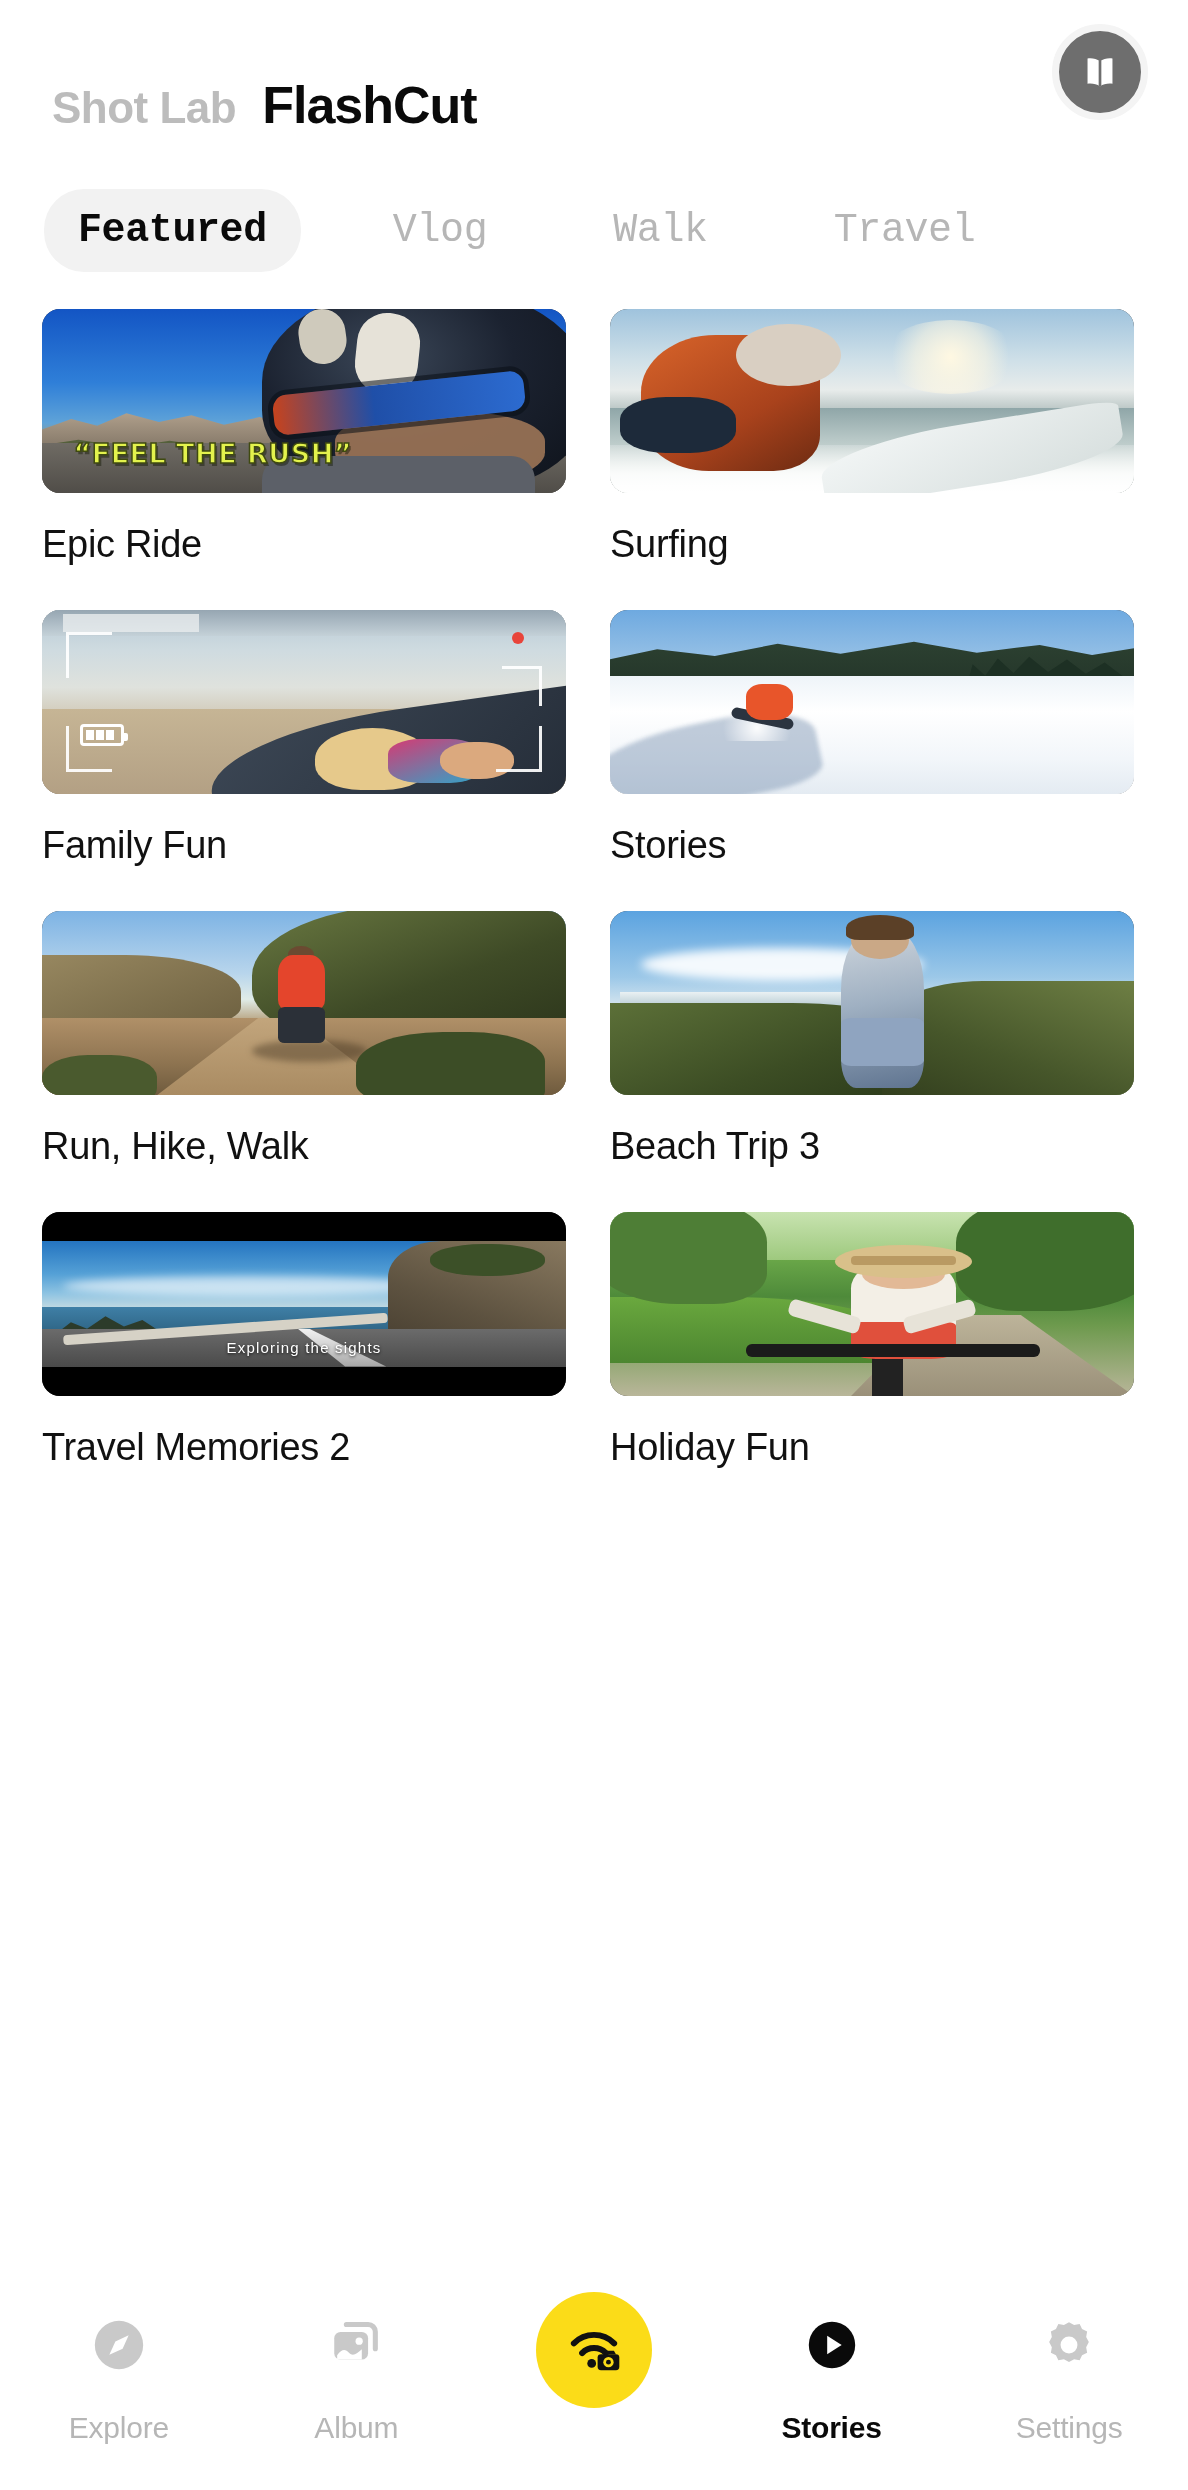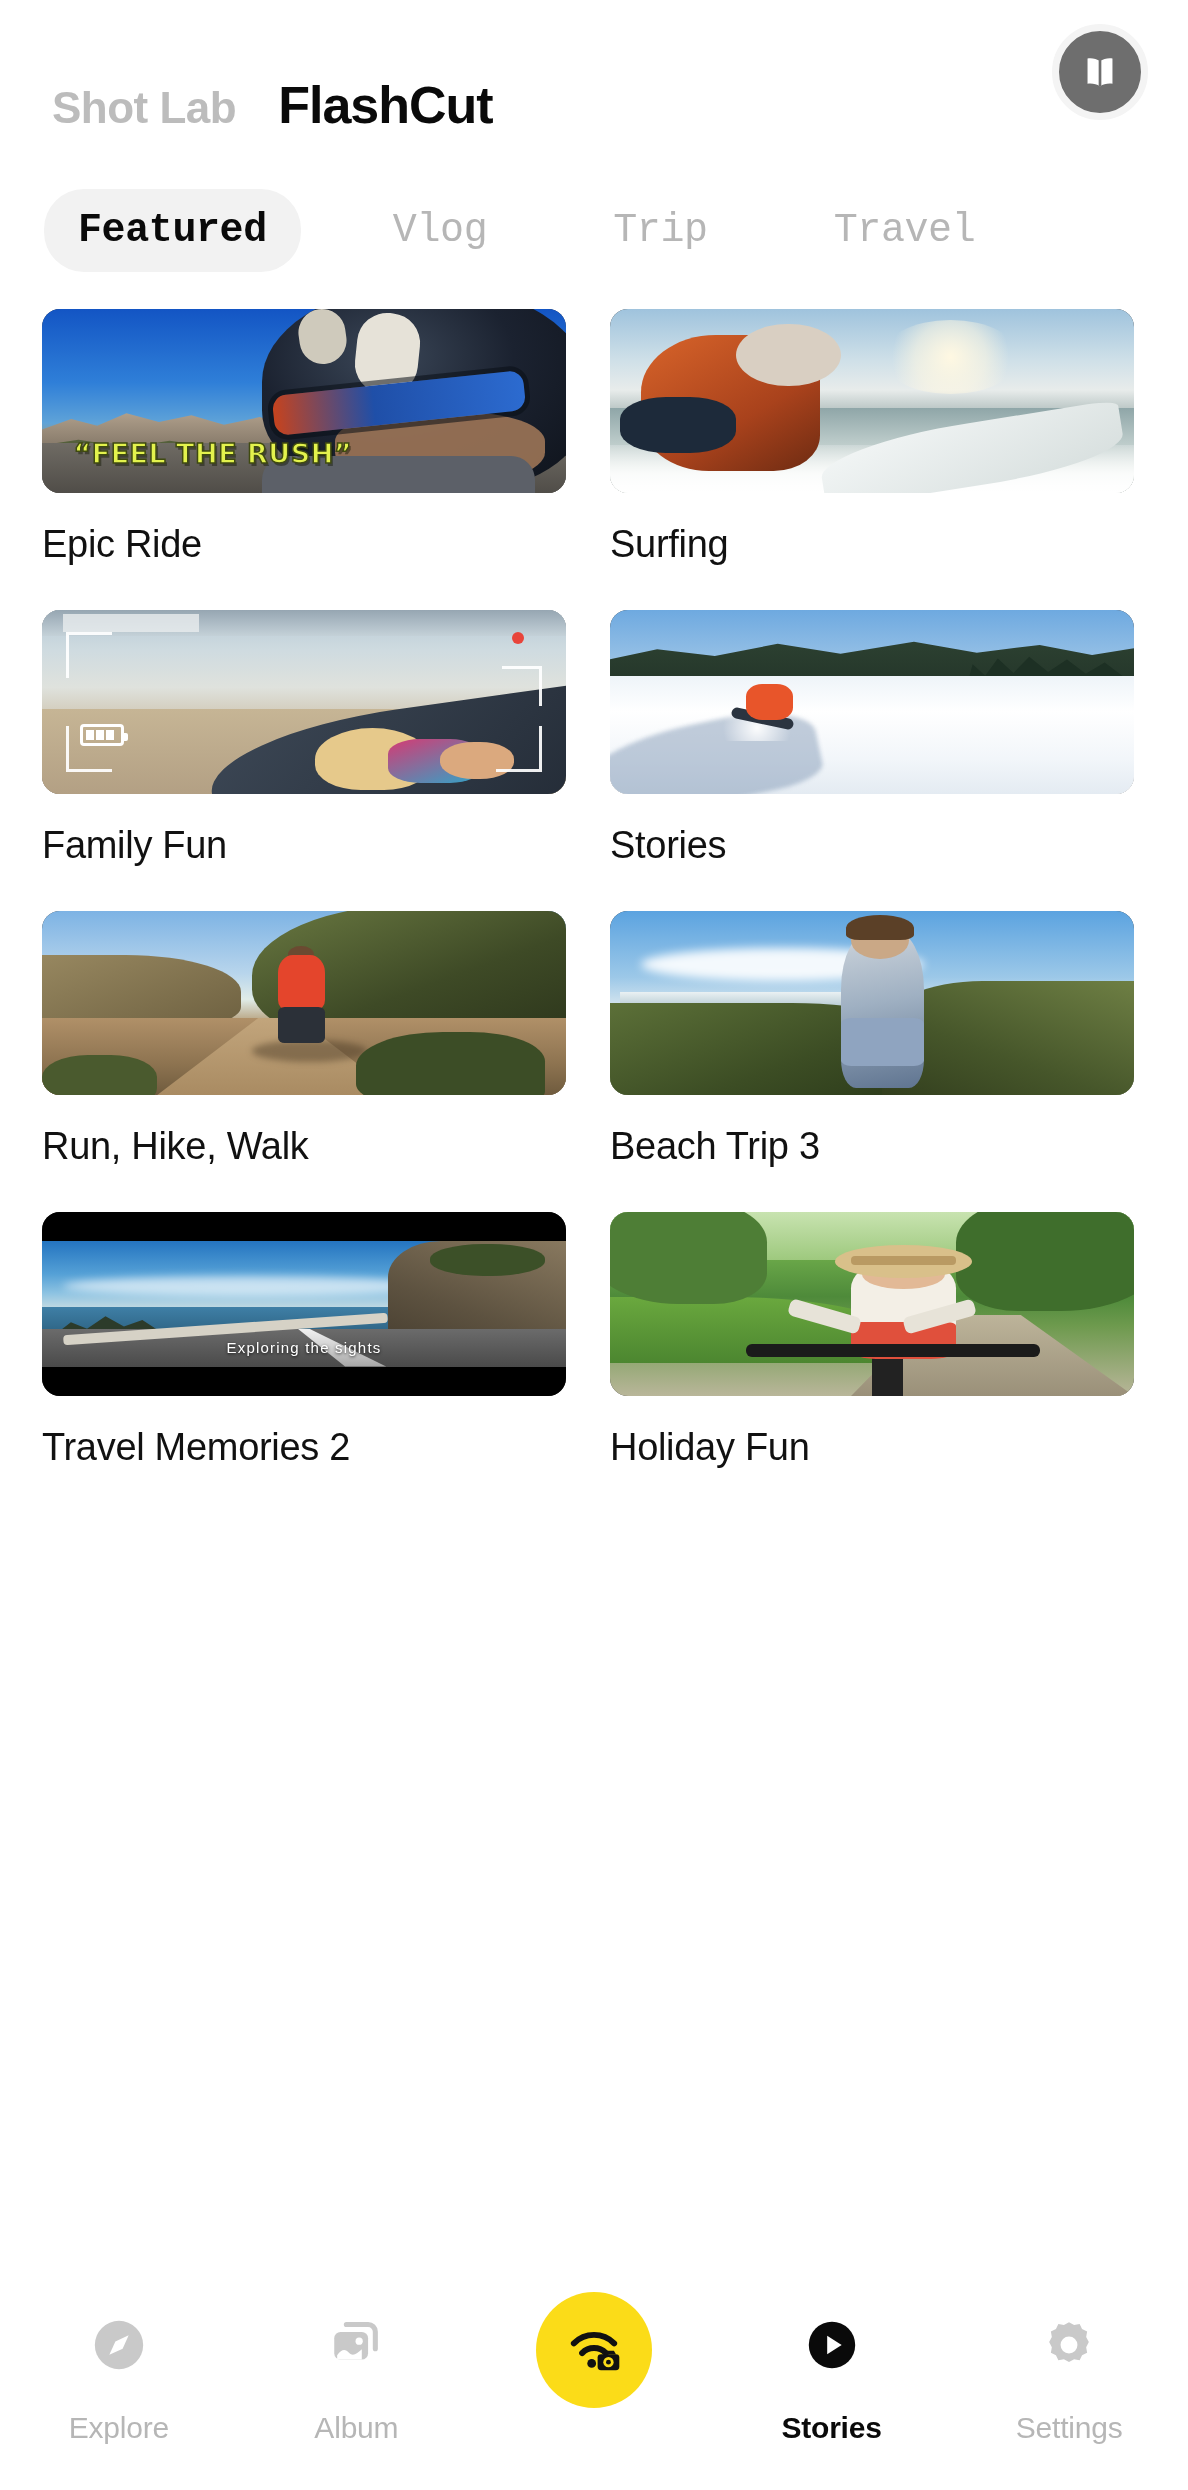--- a/index.html
+++ b/index.html
@@ -19,7 +19,7 @@
     align-items:center;
     padding:0 52px;
   }
-  .brand-row { display:flex; align-items:baseline; gap:42px; padding-top:34px; }
+  .brand-row { display:flex; align-items:baseline; gap:26px; padding-top:34px; }
   .brand-sub {
     font-size:44px; font-weight:700; color:#bcbcbc; letter-spacing:-0.5px;
   }

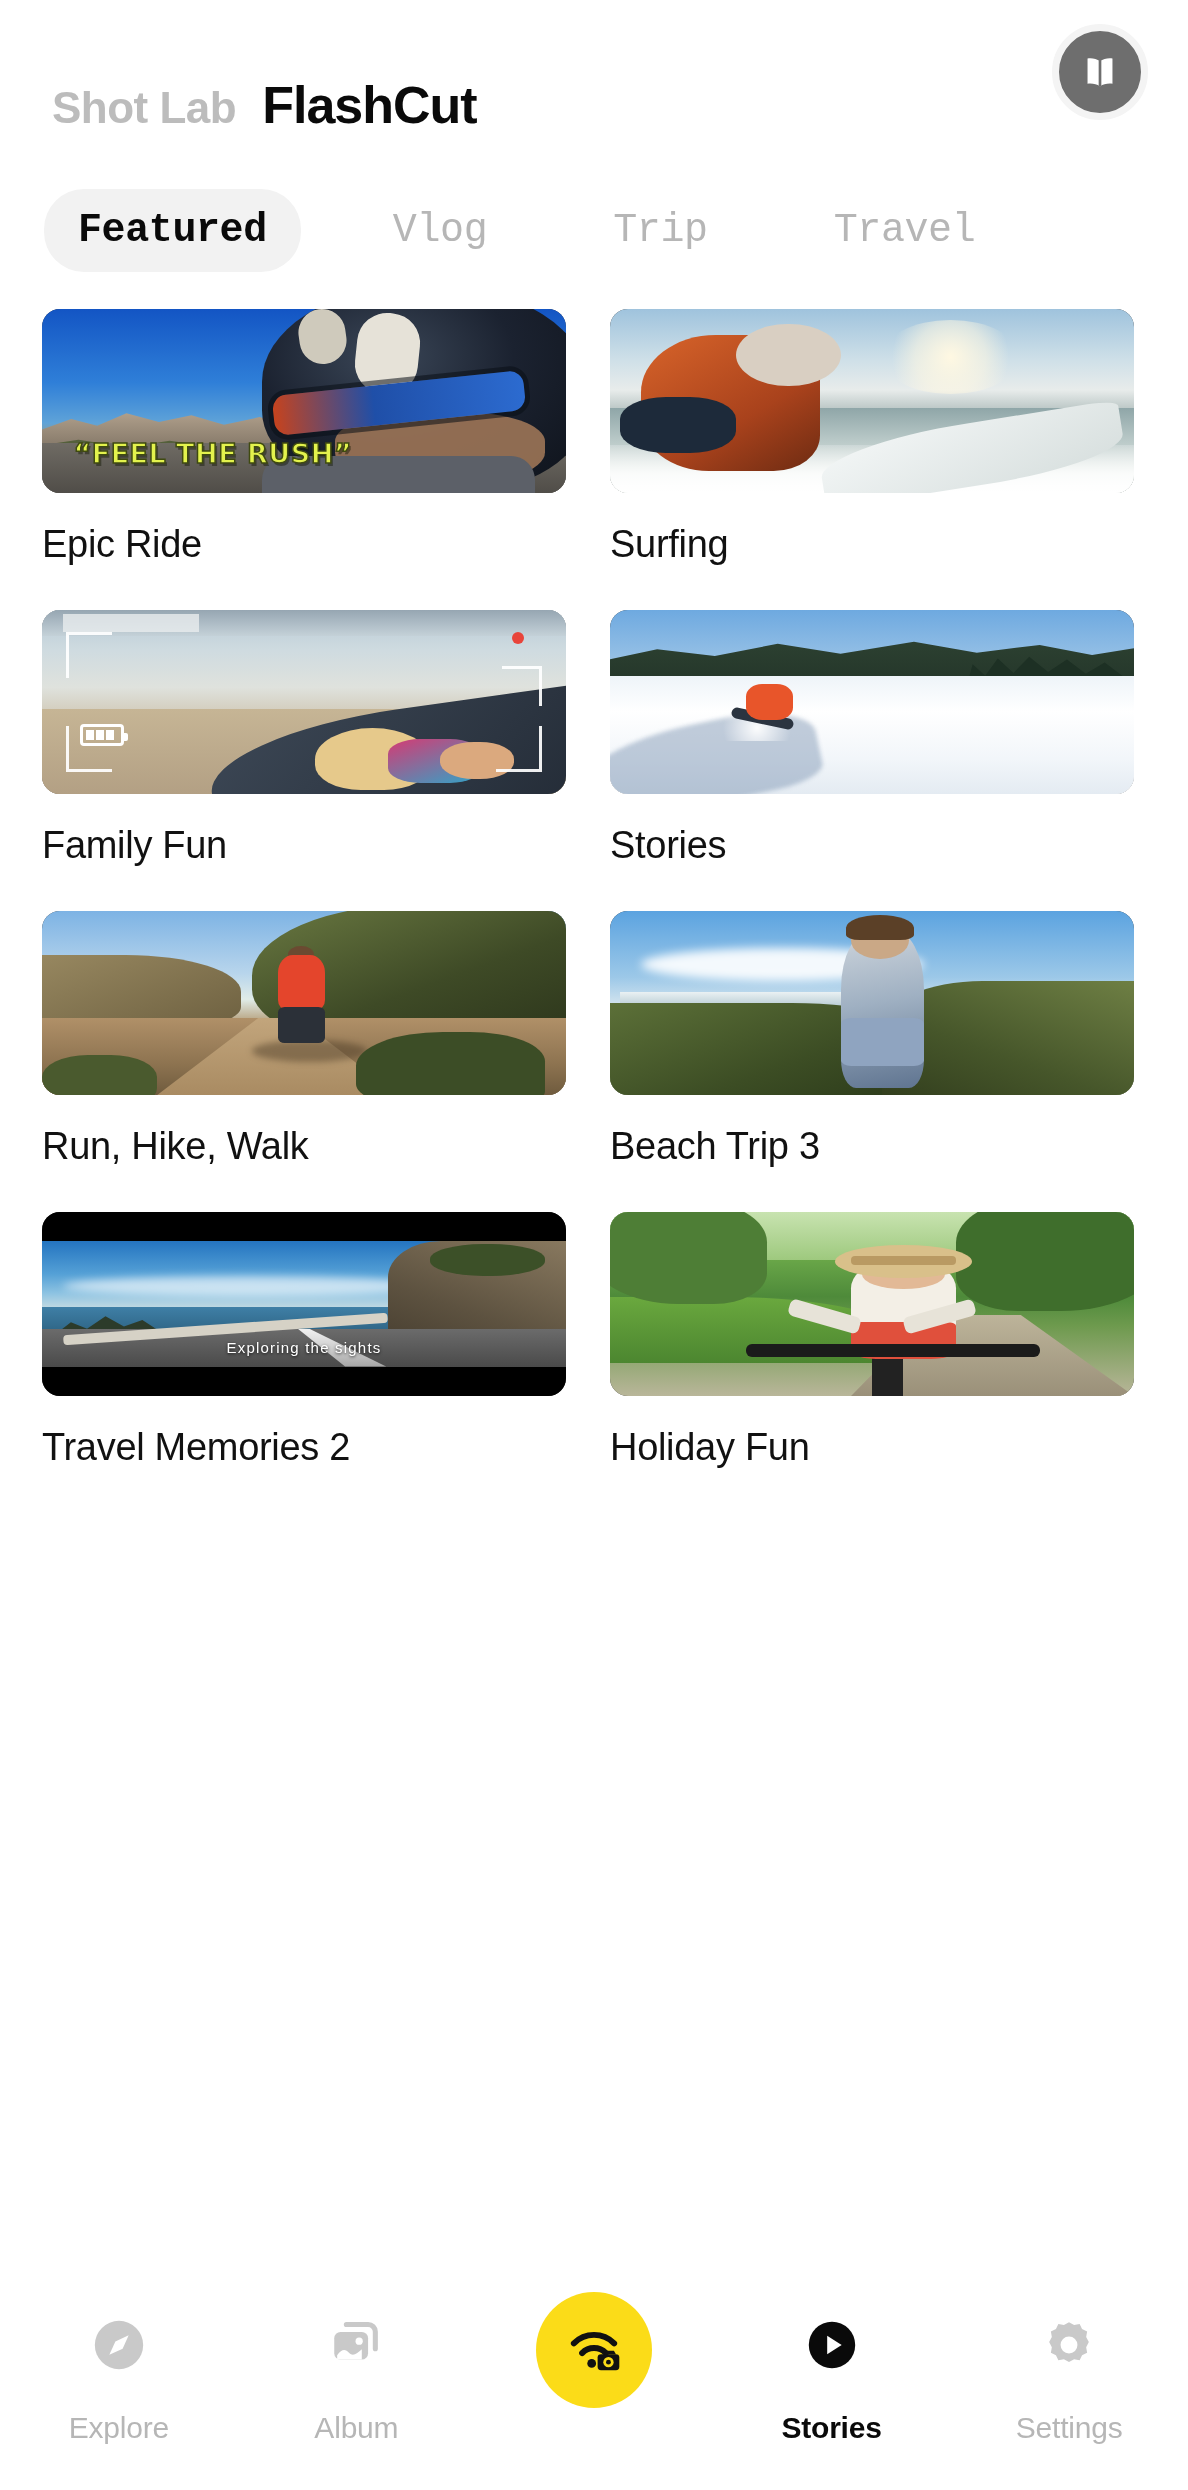--- a/index.html
+++ b/index.html
@@ -268,7 +268,7 @@
   <div class="tab-sp"></div>
   <div class="tab">Vlog</div>
   <div class="tab-sp"></div>
-  <div class="tab">Trip</div>
+  <div class="tab">Walk</div>
   <div class="tab-sp"></div>
   <div class="tab">Travel</div>
 </div>

